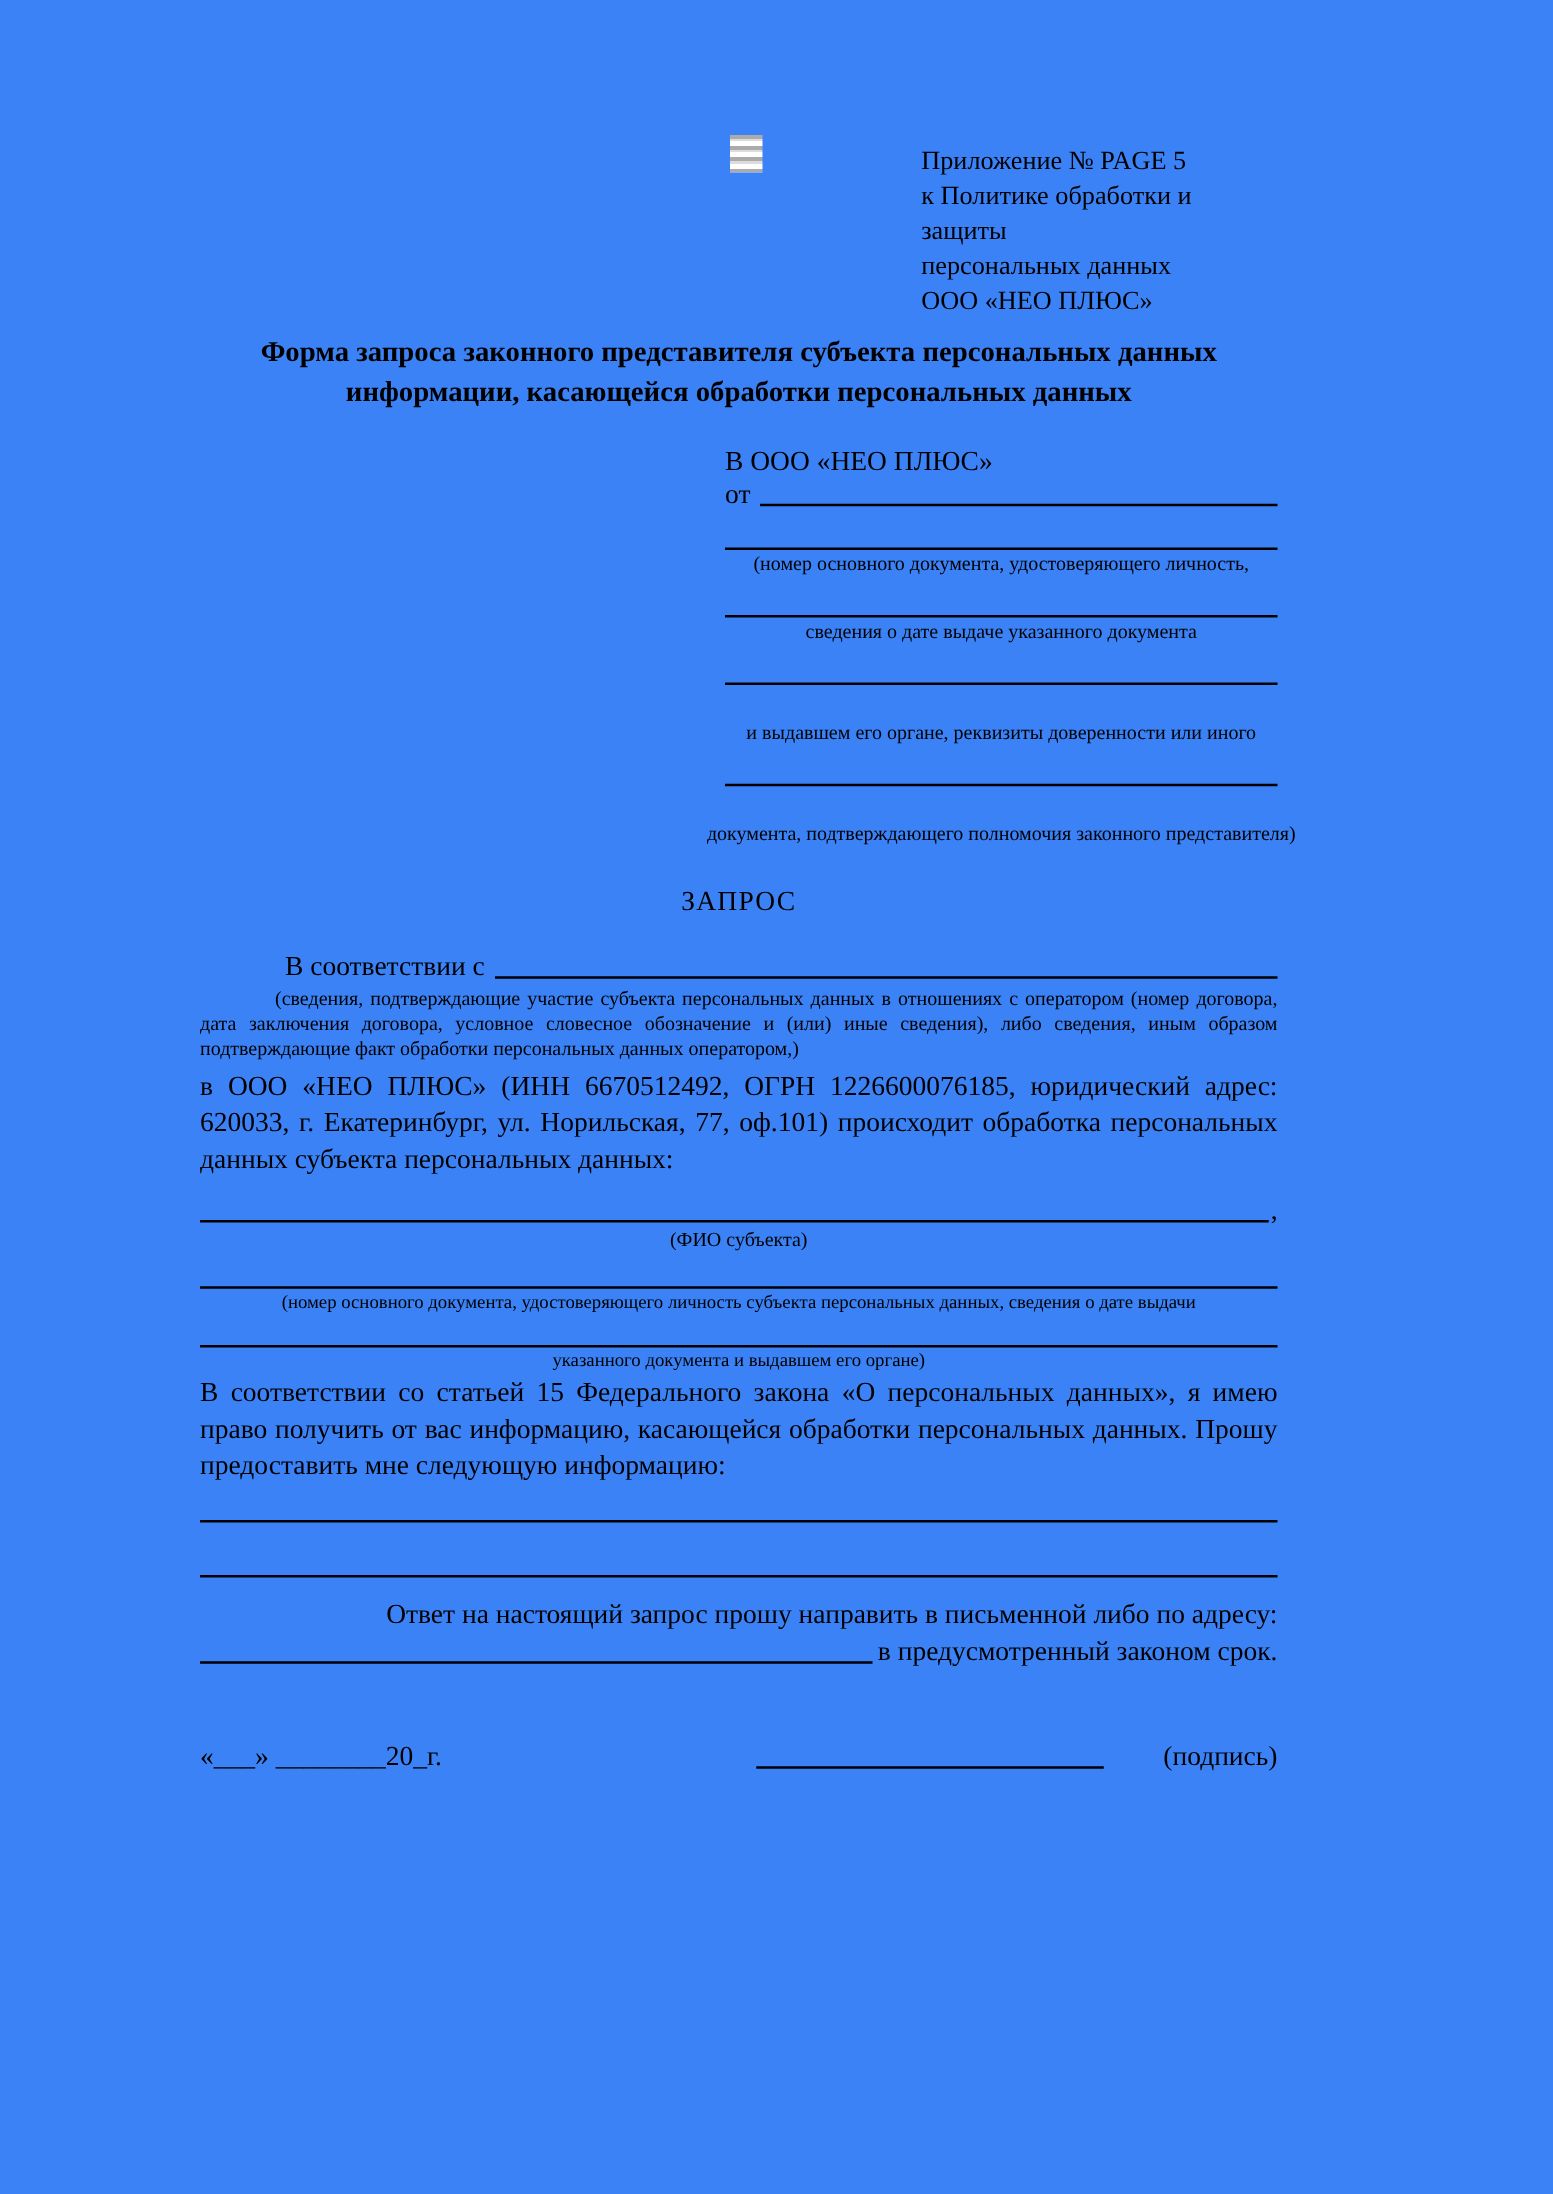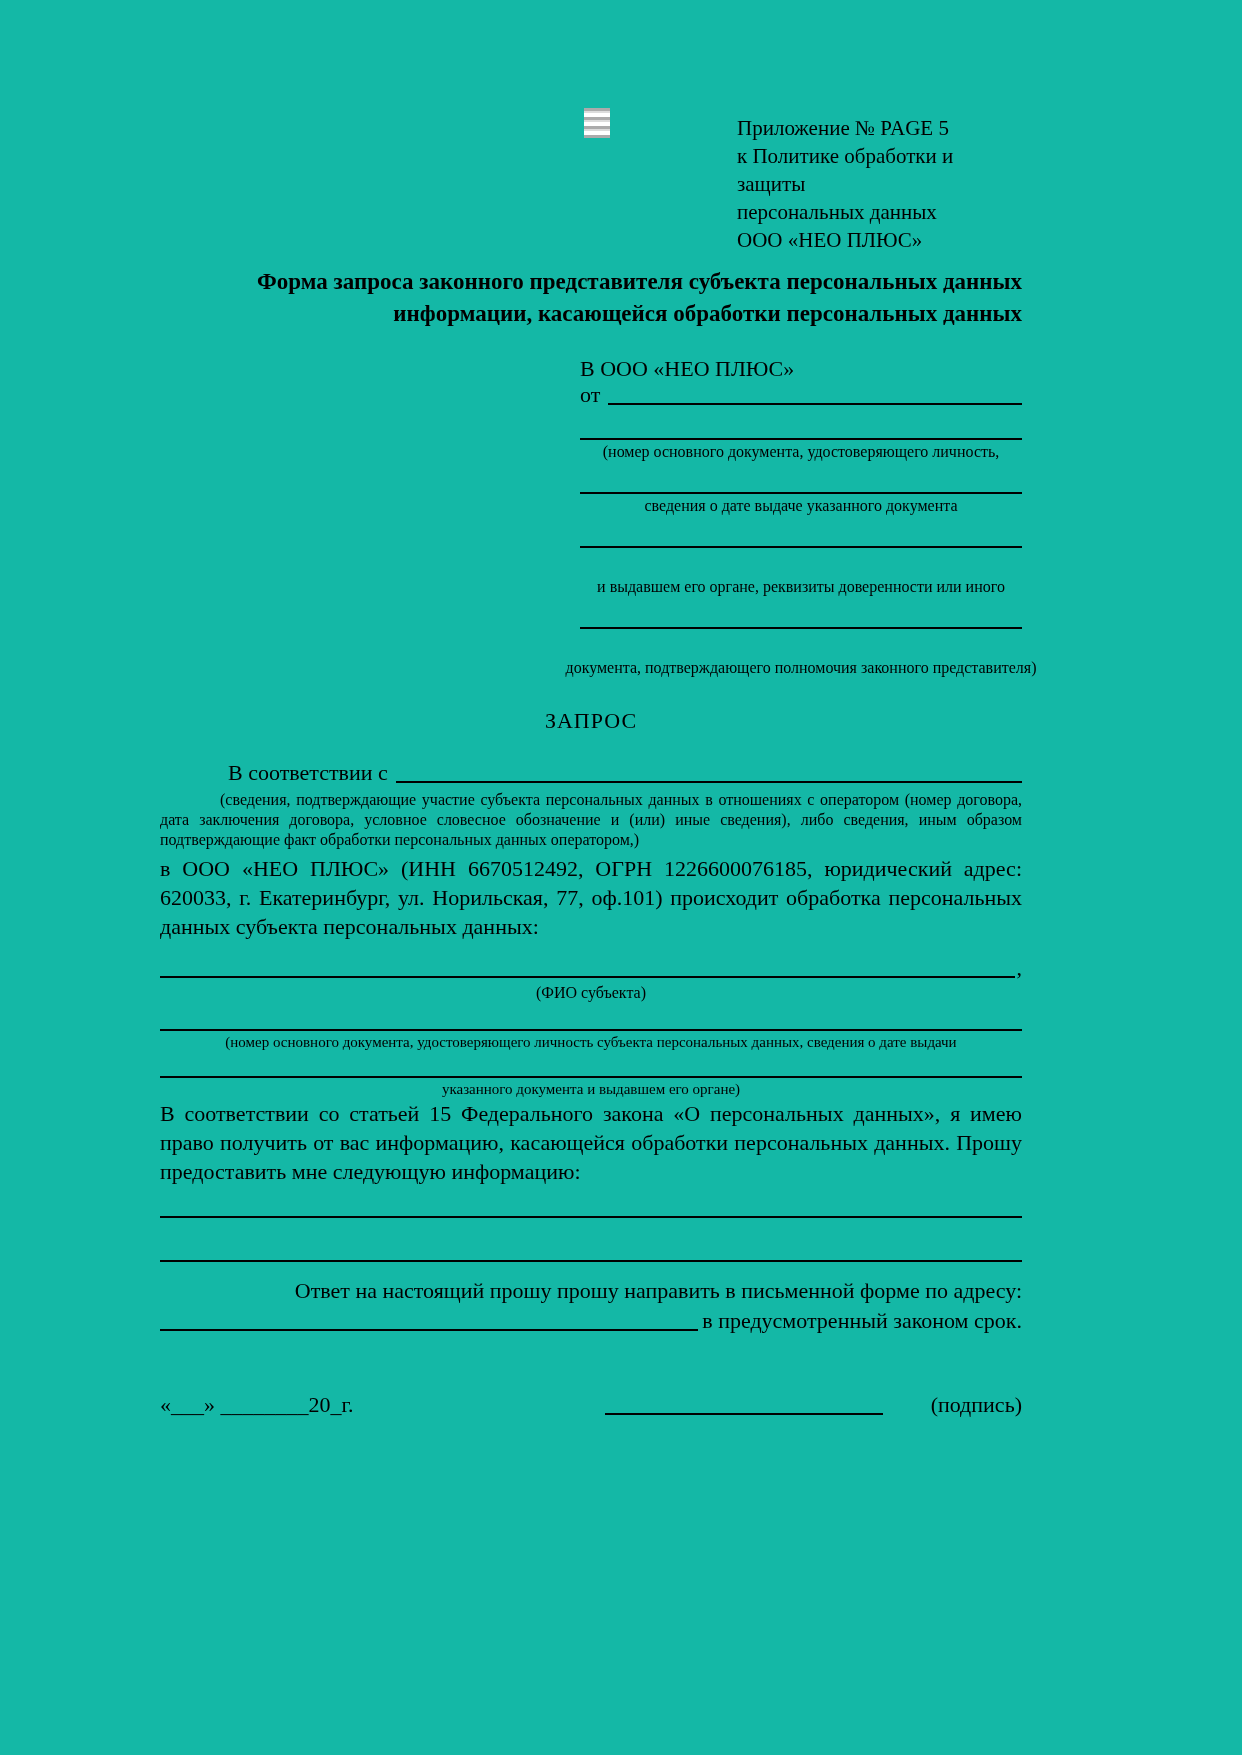--- a/index.html
+++ b/index.html
@@ -7,7 +7,7 @@
     position:relative;
     width:1242px; height:1755px;
     margin:0 auto;
-    background:#14b8a6;
+    background:#3b82f6;
     font-family:"Liberation Serif", serif;
     color:#000;
     box-sizing:border-box;

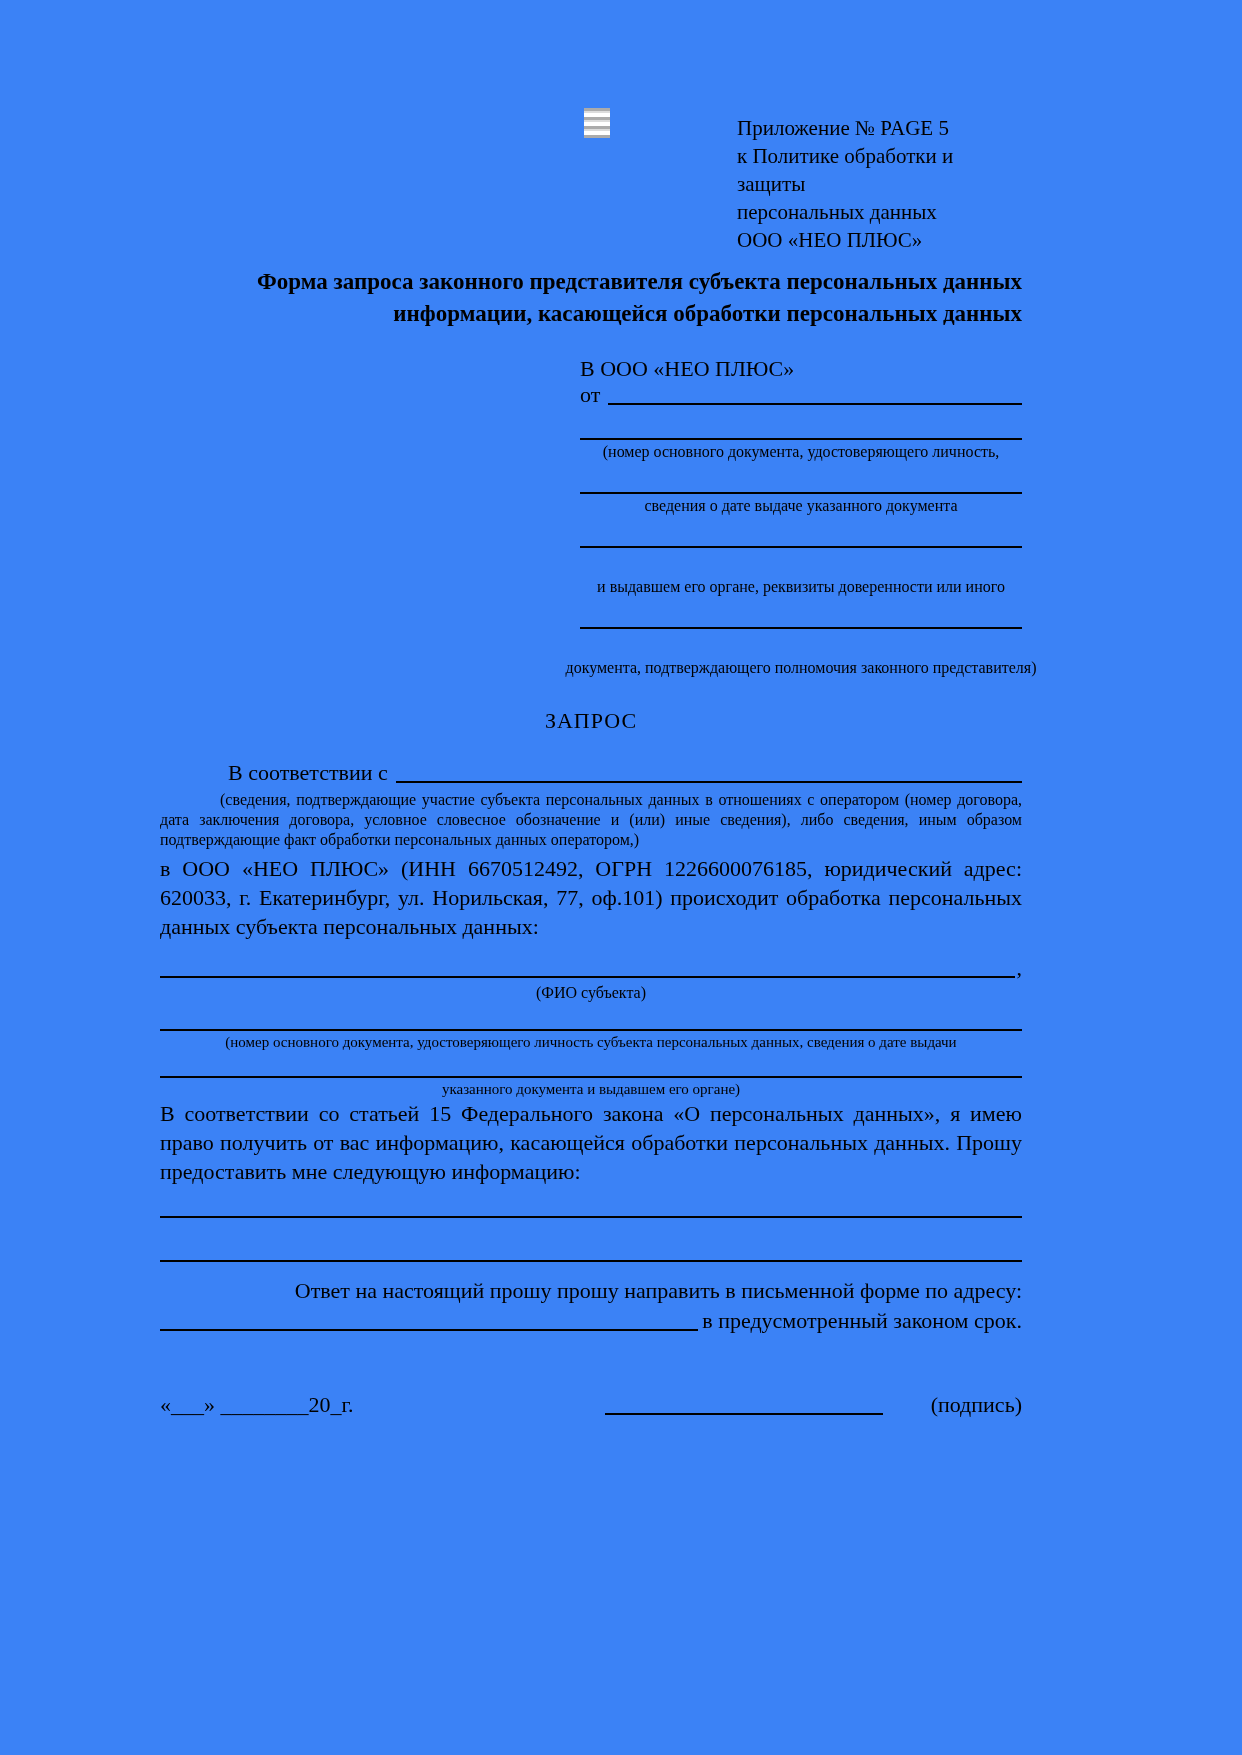--- a/index.html
+++ b/index.html
@@ -31,7 +31,7 @@
   
   .title {
     margin:12px 0 0 0;
-    text-align:right;
+    text-align:center;
     font-size:23px; font-weight:bold;
     line-height:32px;
   }

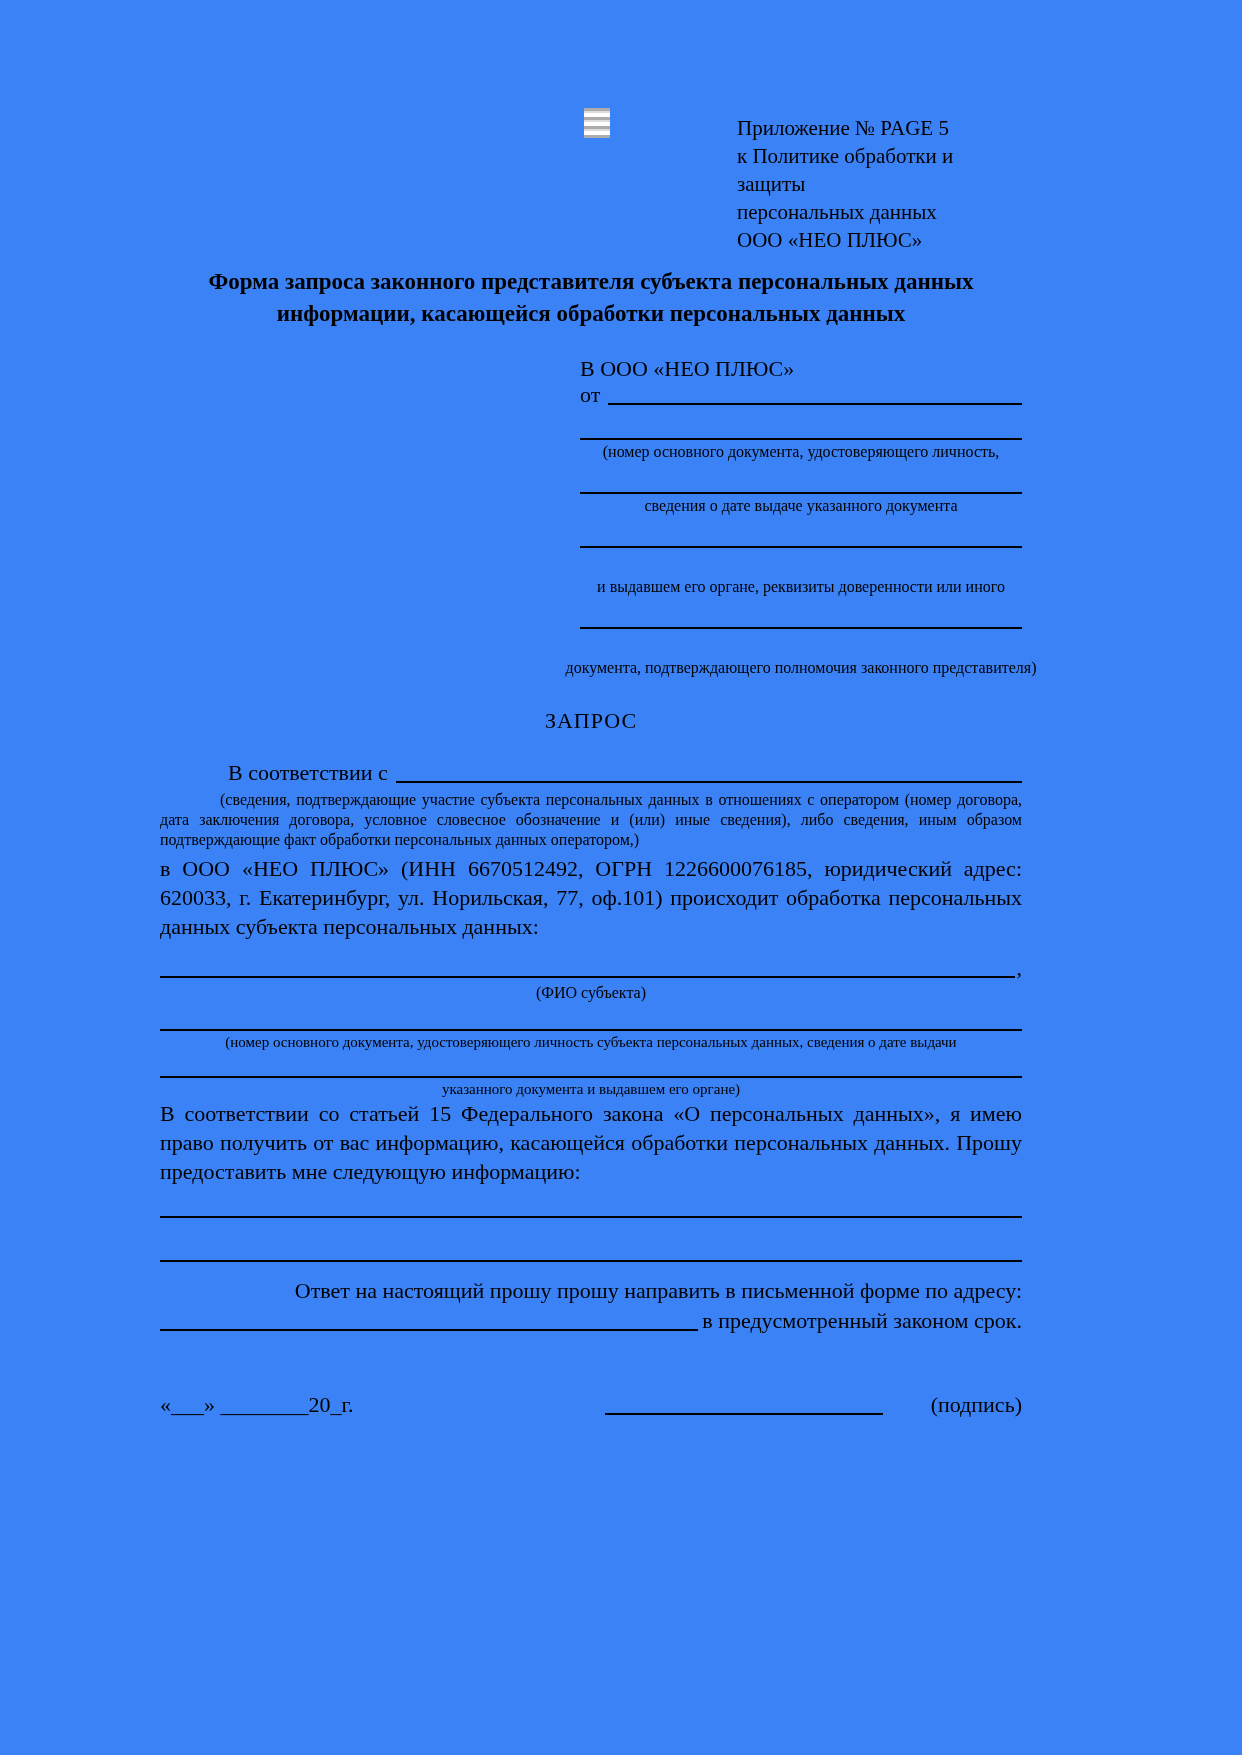--- a/index.html
+++ b/index.html
@@ -142,7 +142,7 @@
     <div class="rule gap-rule-1"></div>
     <div class="rule gap-rule-2"></div>
 
-    <div class="reply-line1">Ответ на настоящий прошу прошу направить в письменной форме по адресу:</div>
+    <div class="reply-line1">Ответ на настоящий запрос прошу направить в письменной либо по адресу:</div>
     <div class="reply-line2">
       <div class="fill"></div>
       <span class="tail">в предусмотренный законом срок.</span>

